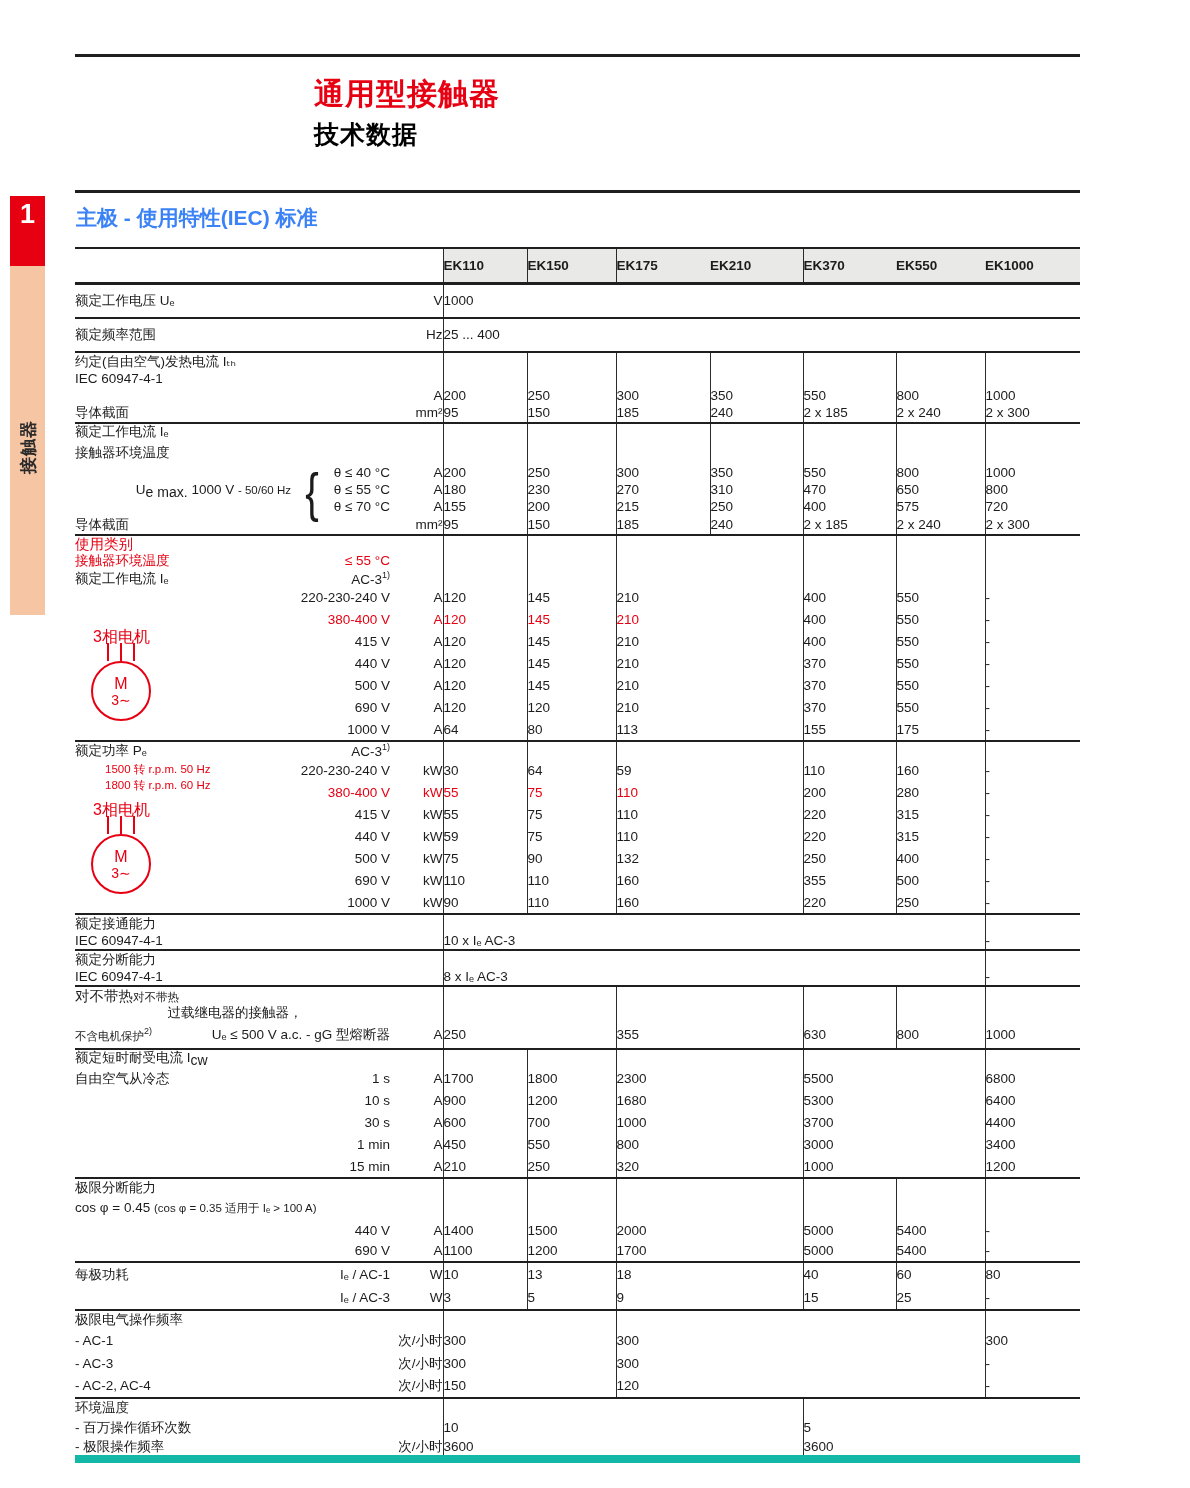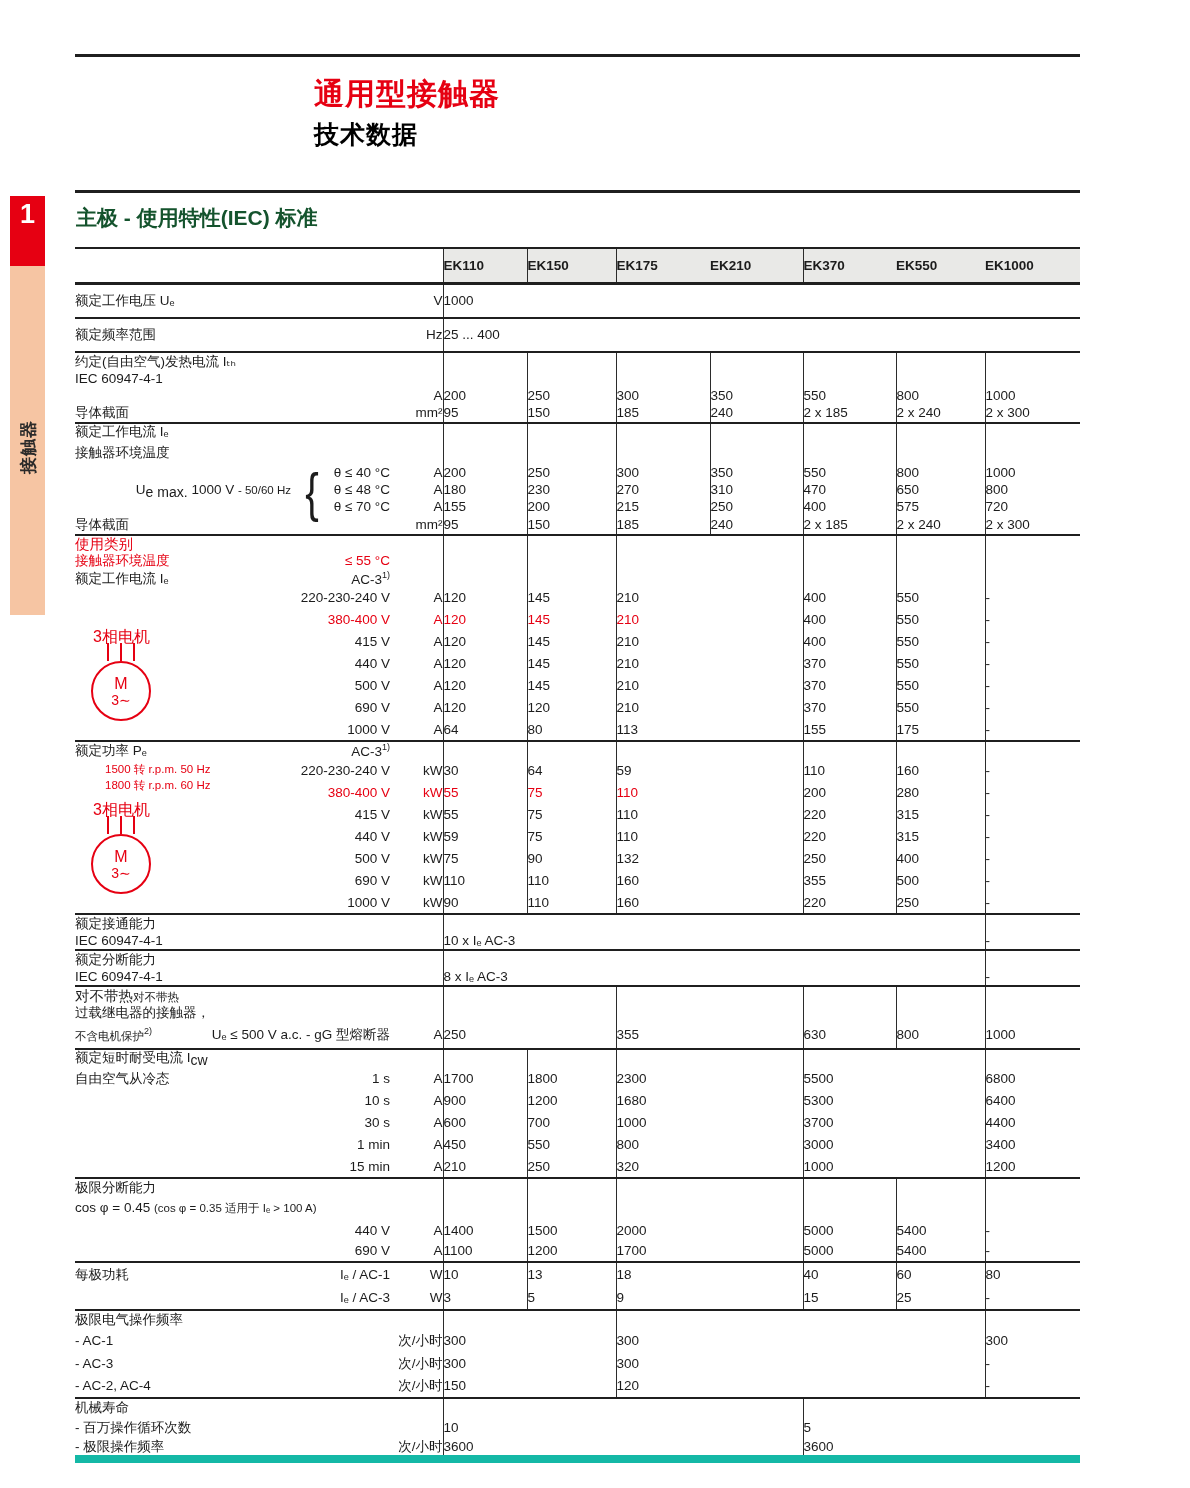--- a/index.html
+++ b/index.html
@@ -13,7 +13,7 @@
   .side-tab{position:absolute;left:10px;top:266px;width:35px;height:349px;background:#f6c5a3;}
   .side-tab span{position:absolute;left:50%;top:52%;transform:translate(-50%,-50%) rotate(-90deg);
              white-space:nowrap;font-size:17px;font-weight:bold;color:#2a2a2a;letter-spacing:1px;}
-  .section-title{position:absolute;left:76px;top:204px;font-size:21px;font-weight:bold;color:#14532d;}
+  .section-title{position:absolute;left:76px;top:204px;font-size:21px;font-weight:bold;color:#3b82f6;}
 
   table.spec{position:absolute;left:75px;top:247px;width:1005px;border-collapse:collapse;table-layout:fixed;}
   table.spec td{font-size:13.5px;vertical-align:middle;padding:0;line-height:1.15;}

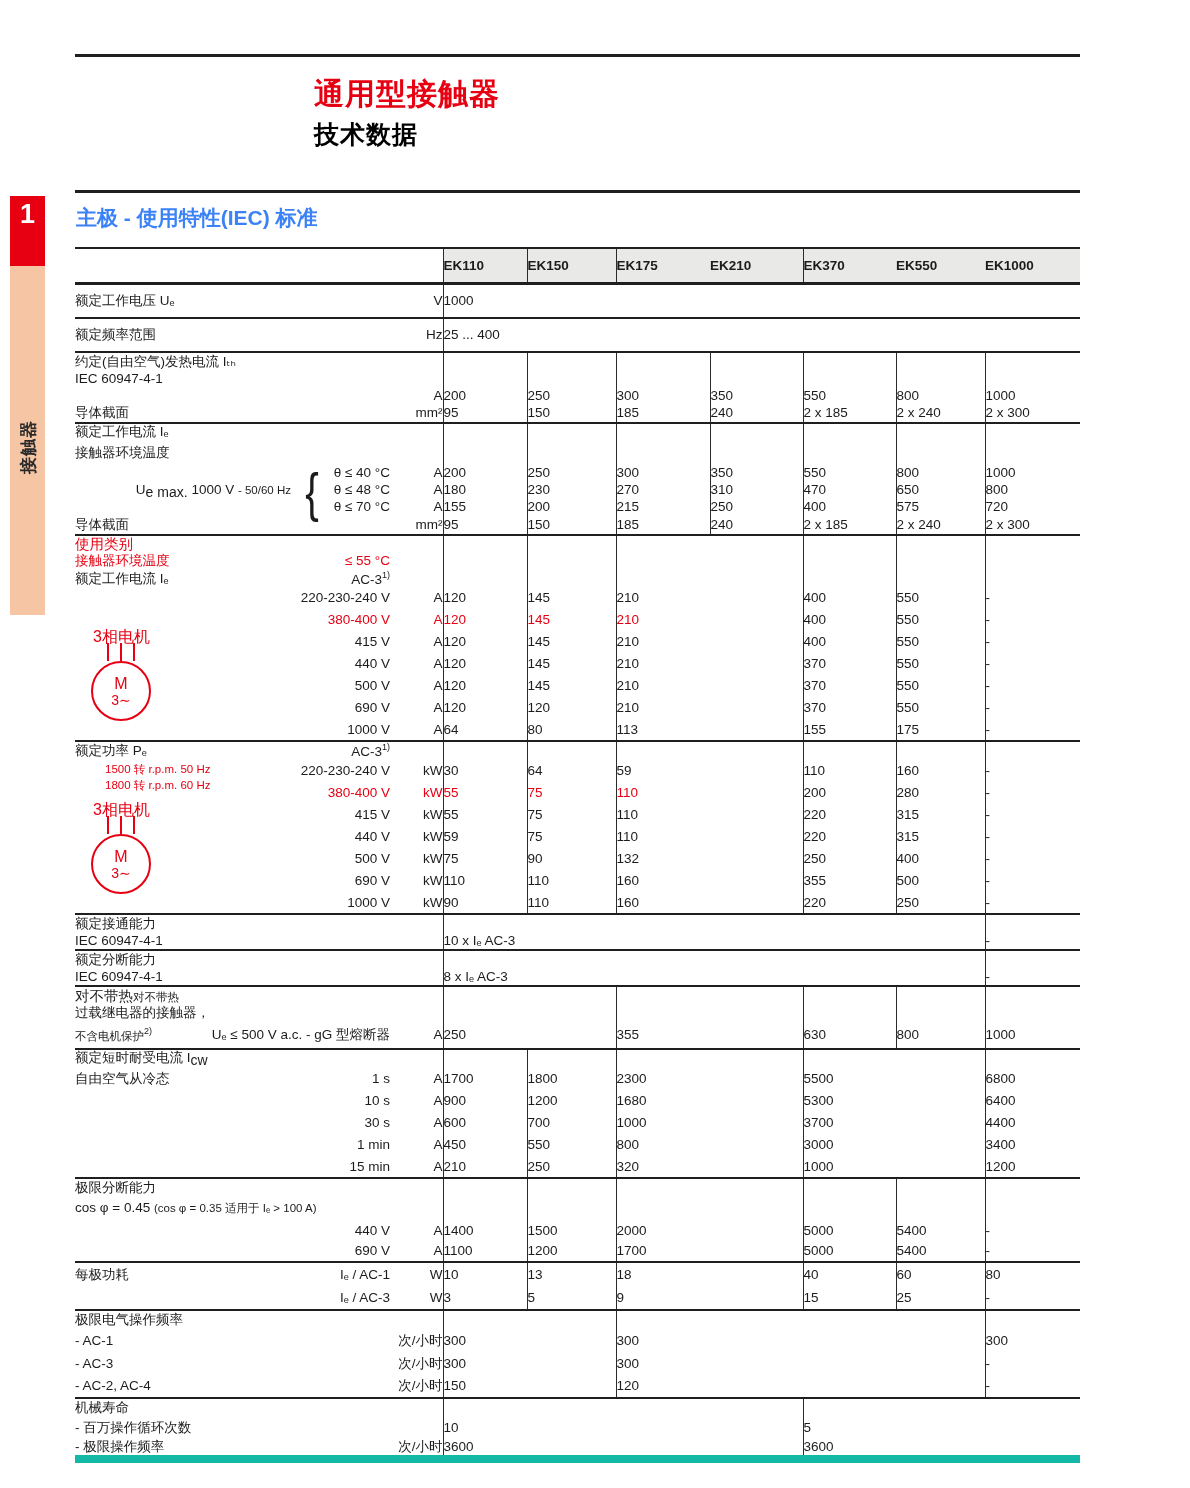--- a/index.html
+++ b/index.html
@@ -28,7 +28,7 @@
   tr.sep td{border-top:2px solid #1f1f1f;}
   tr.last td{border-bottom:8px solid #14b8a6;}
   .red{color:#e60012;}
-  .small{font-size:11.5px;}
+  .small{font-size:11.5px;text-align:center;}
   .sub{font-size:14px;vertical-align:-3px;}
   .sup{font-size:9px;vertical-align:6px;}
   .rel{position:relative;}

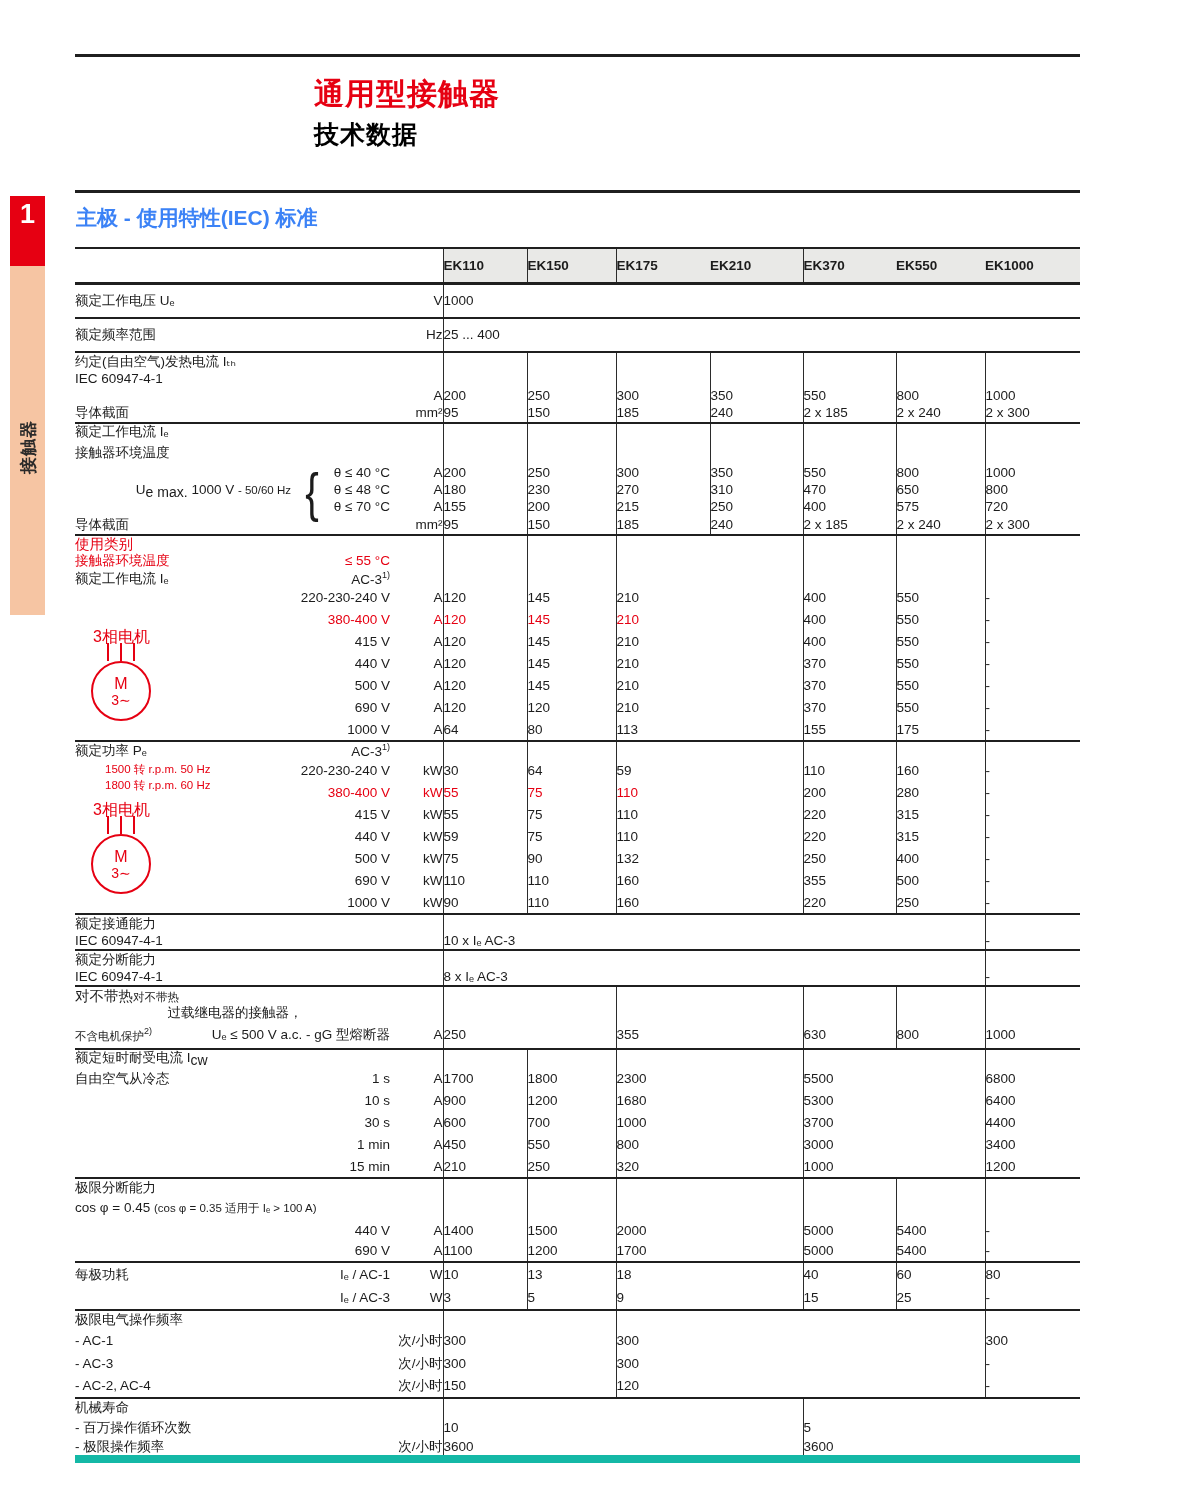--- a/index.html
+++ b/index.html
@@ -188,7 +188,7 @@
         <td class="lbl rel">
           <span class="ue-label"><span>U</span><span class="sub">e max.</span> <span>1000 V</span> <span class="small">- 50/60 Hz</span></span>
           <span class="brace">{</span>
-          <span class="lr" style="display:block">θ ≤ 48 °C</span>
+          <span class="lr" style="display:block">θ ≤ 55 °C</span>
         </td>
         <td class="unit">A</td>
       <td class="cell">180</td>

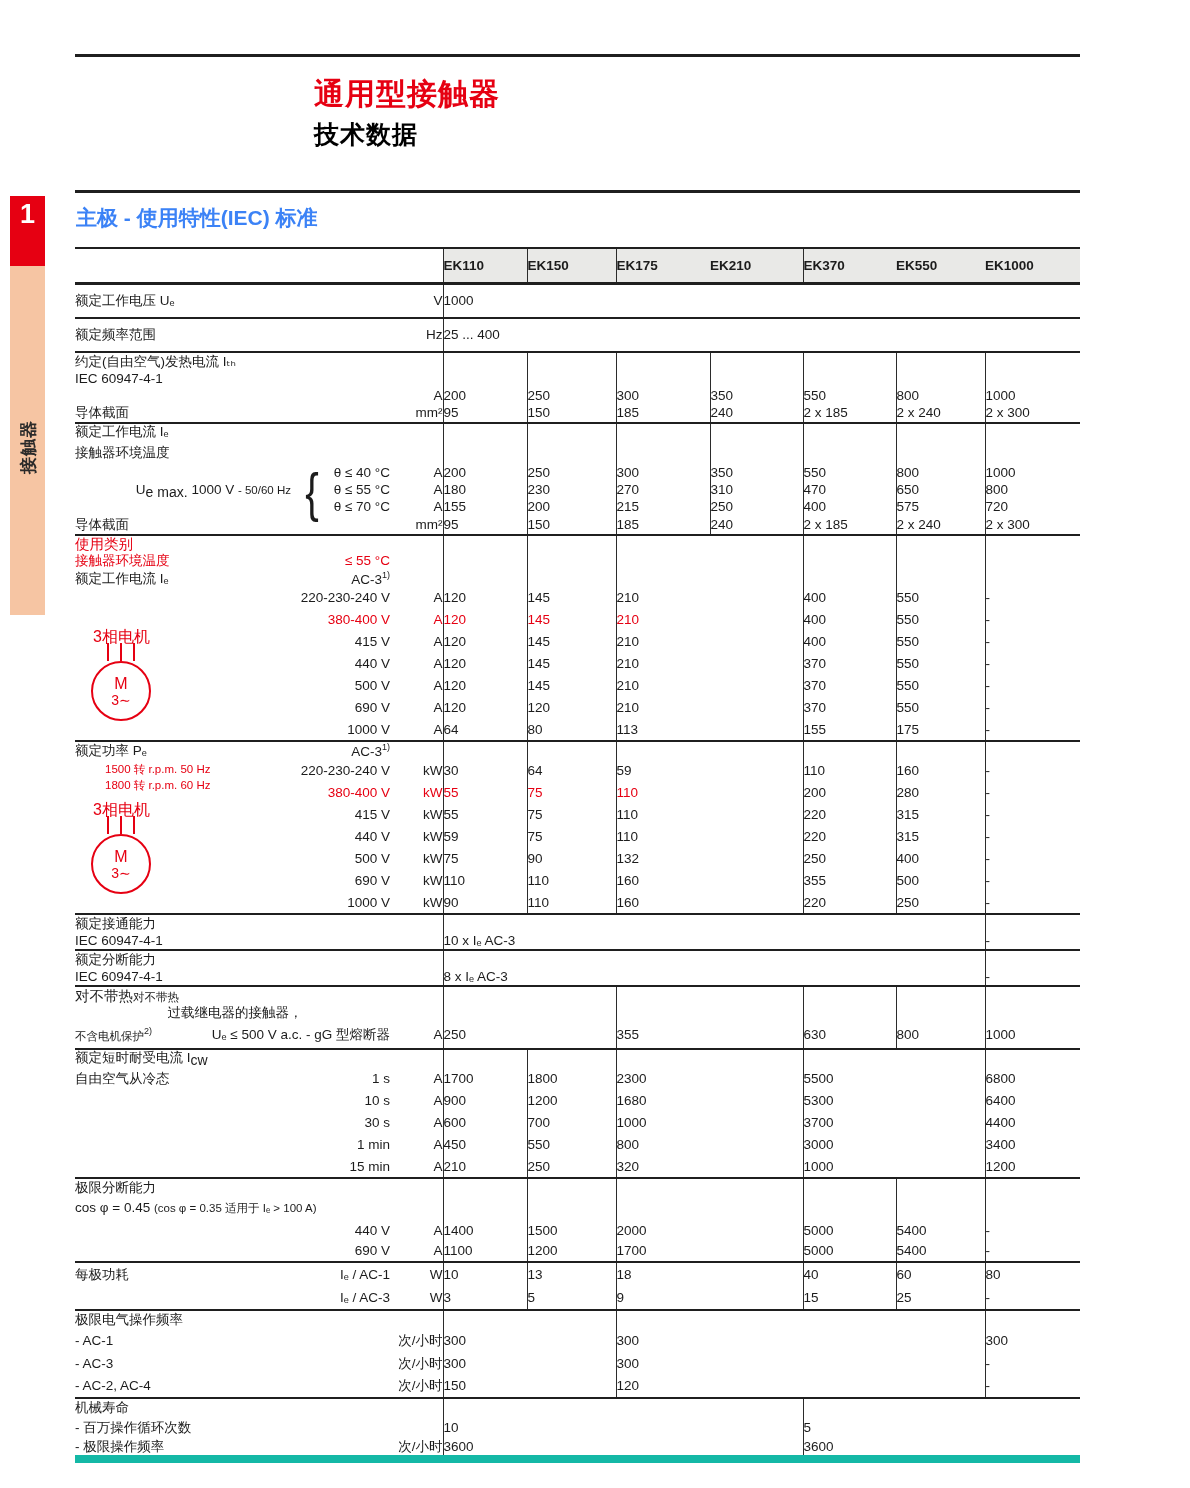--- a/index.html
+++ b/index.html
@@ -705,7 +705,7 @@
         </tr>
 
       <tr class="r19 sep">
-        <td class="lbl">机械寿命</td>
+        <td class="lbl">环境温度</td>
         <td class="unit"></td>
       <td class="cell" colspan="4"></td>
           <td class="cell" colspan="3"></td>

